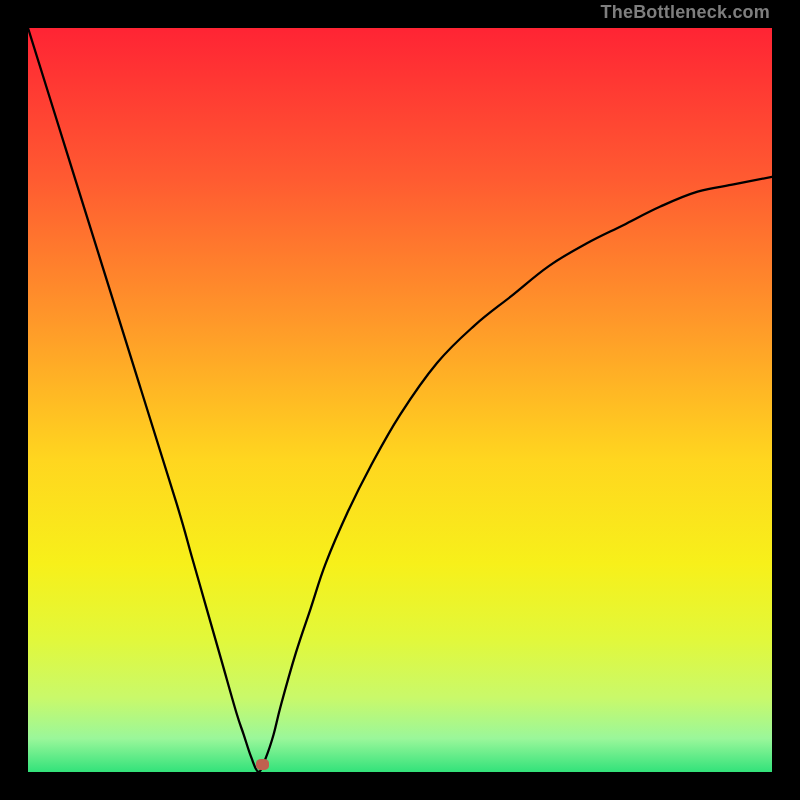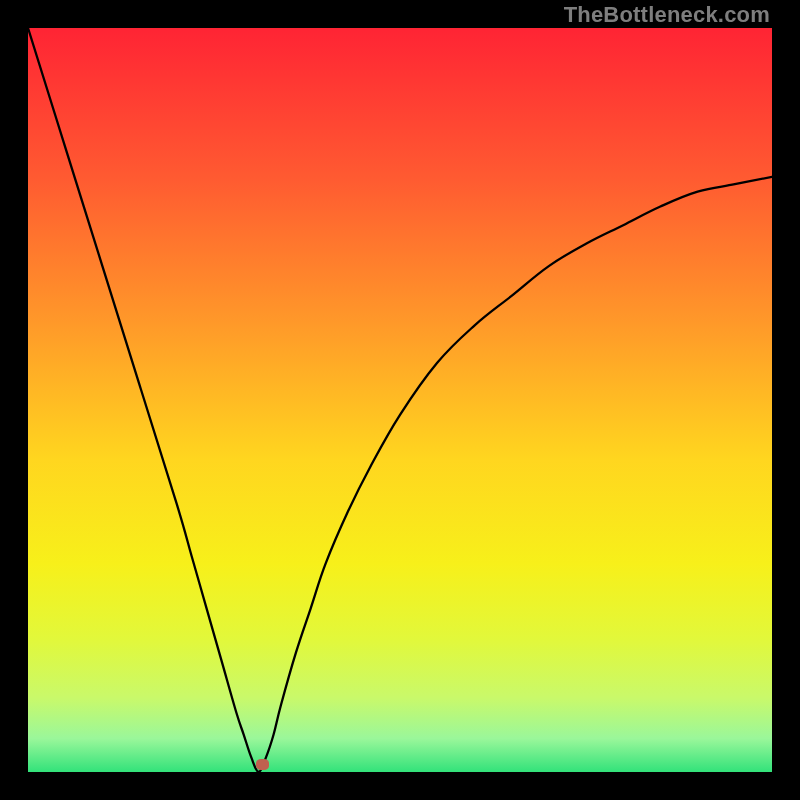--- a/index.html
+++ b/index.html
@@ -36,7 +36,7 @@
     top: 2px;
     right: 30px;
     color: #7e7e7e;
-    font-size: 22px;
+    font-size: 18px;
     font-weight: 600;
     letter-spacing: 0.2px;
   }

